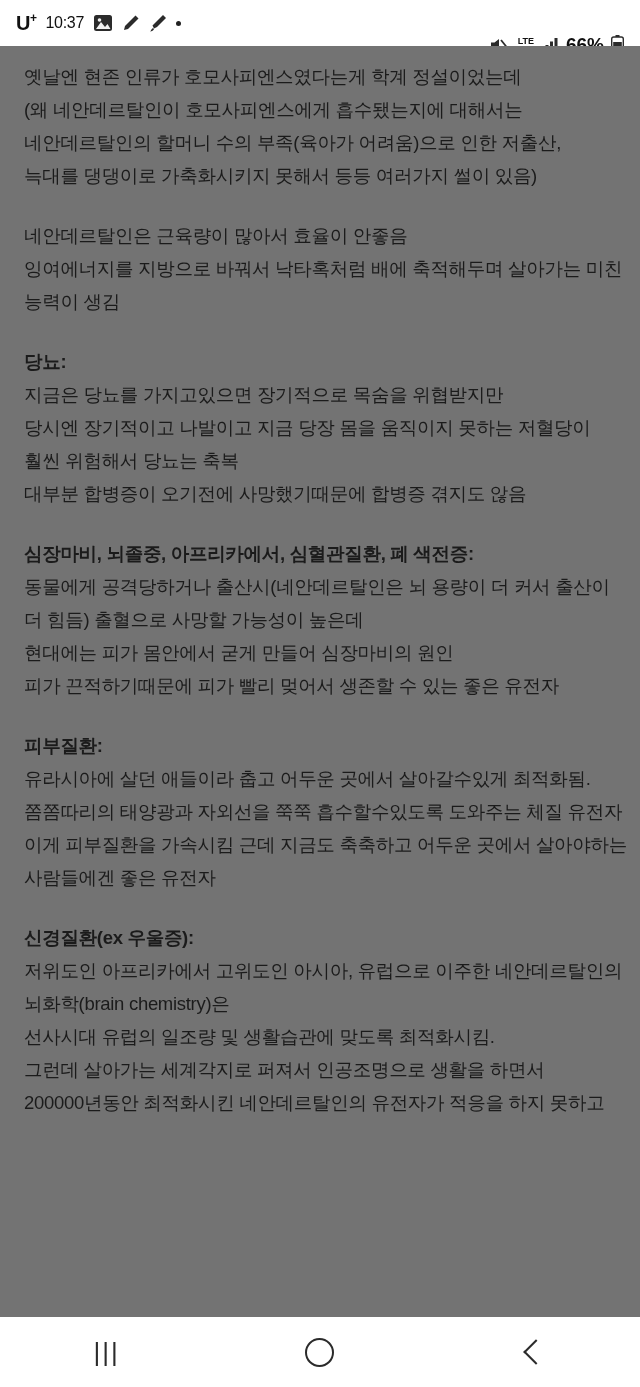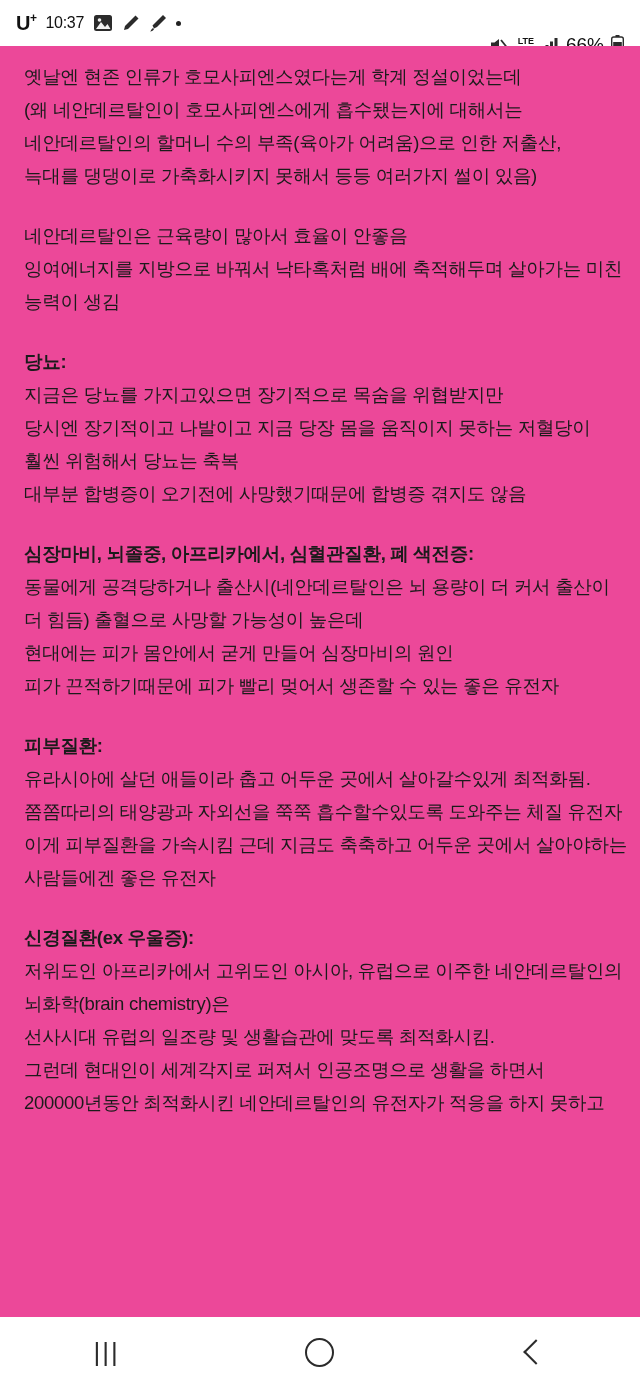--- a/index.html
+++ b/index.html
@@ -66,7 +66,7 @@
   }
   .battery-text {
     font-size: 19px;
-    font-weight: 400;
+    font-weight: 700;
   }
   .lte-badge {
     display: flex;

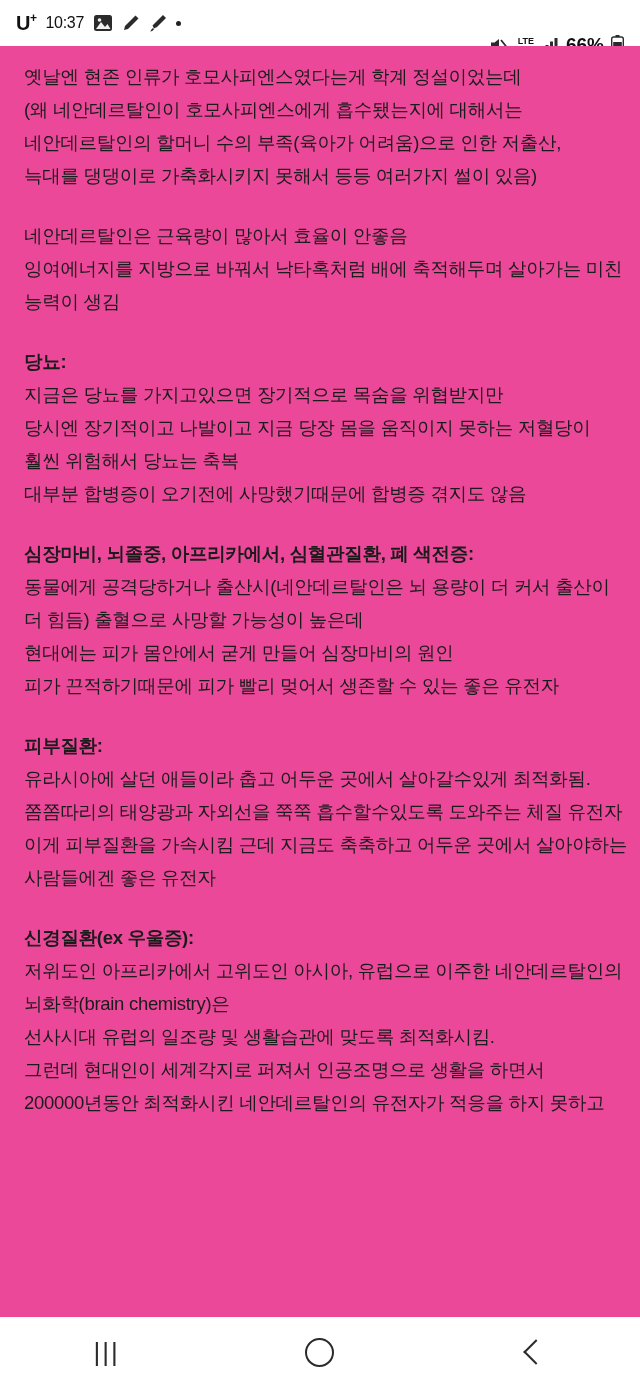--- a/index.html
+++ b/index.html
@@ -88,7 +88,7 @@
     left: 0;
     right: 0;
     bottom: 70px;
-    background: #ec4899;
+    background: #737373;
     overflow: hidden;
     padding: 14px 12px 0 24px;
     box-sizing: border-box;

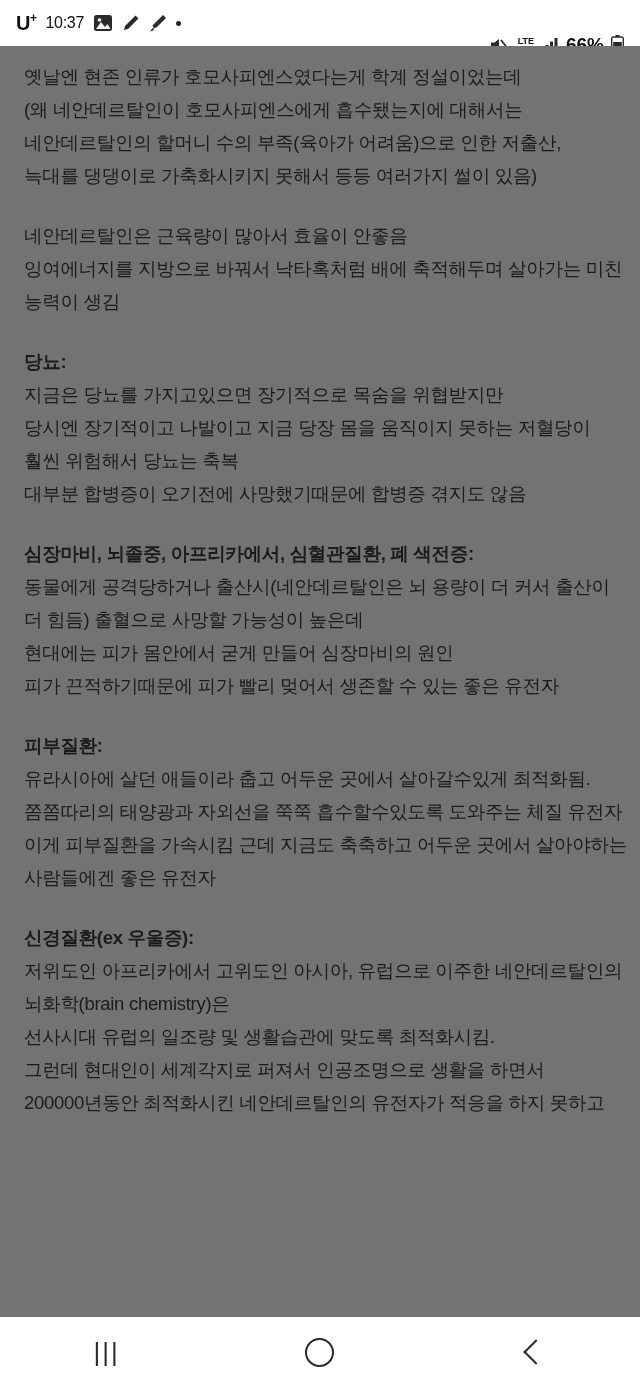--- a/index.html
+++ b/index.html
@@ -230,7 +230,7 @@
       <p class="para bold">신경질환(ex 우울증):</p>
       <p class="para">저위도인 아프리카에서 고위도인 아시아, 유럽으로 이주한 네안데르탈인의 뇌화학(brain chemistry)은</p>
       <p class="para">선사시대 유럽의 일조량 및 생활습관에 맞도록 최적화시킴.</p>
-      <p class="para">그런데 현대인이 세계각지로 퍼져서 인공조명으로 생활을 하면서</p>
+      <p class="para">그런데 살아가는 세계각지로 퍼져서 인공조명으로 생활을 하면서</p>
       <p class="para">200000년동안 최적화시킨 네안데르탈인의 유전자가 적응을 하지 못하고</p>
     </div>
 </div>

